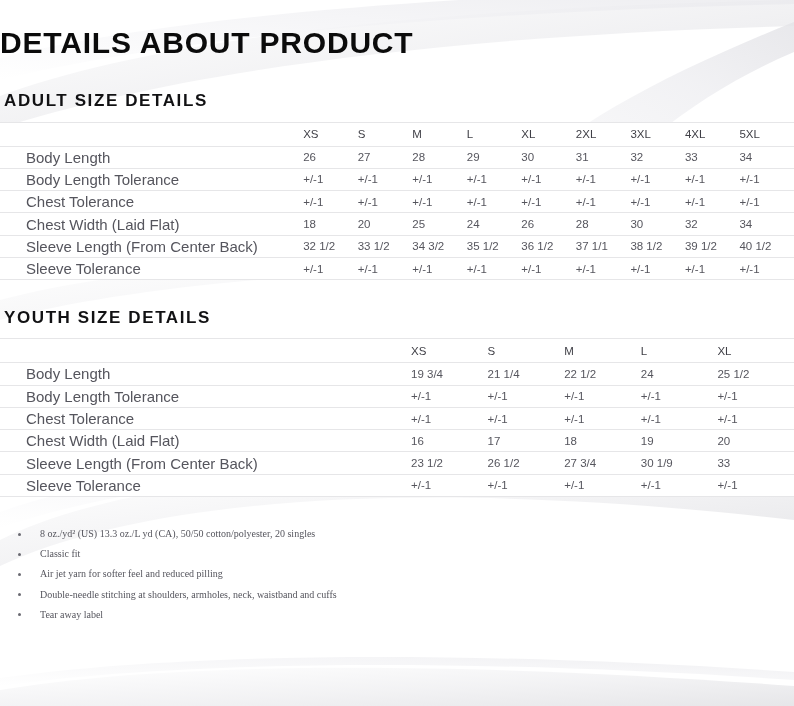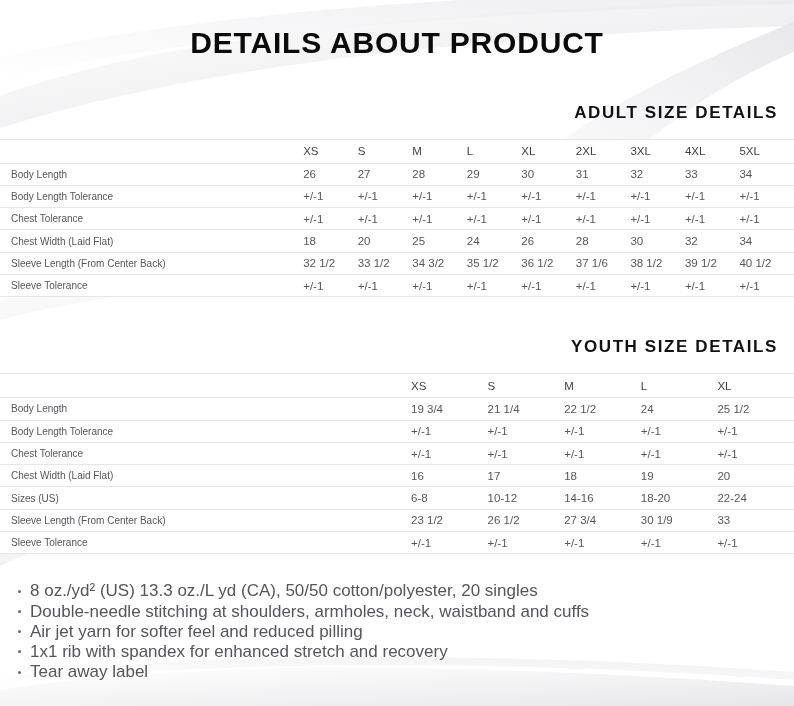--- a/index.html
+++ b/index.html
@@ -31,7 +31,6 @@
 
   
   .main-title {
-    text-align: center;
     font-family: "Liberation Sans", sans-serif;
     font-size: 30px;
     font-weight: bold;

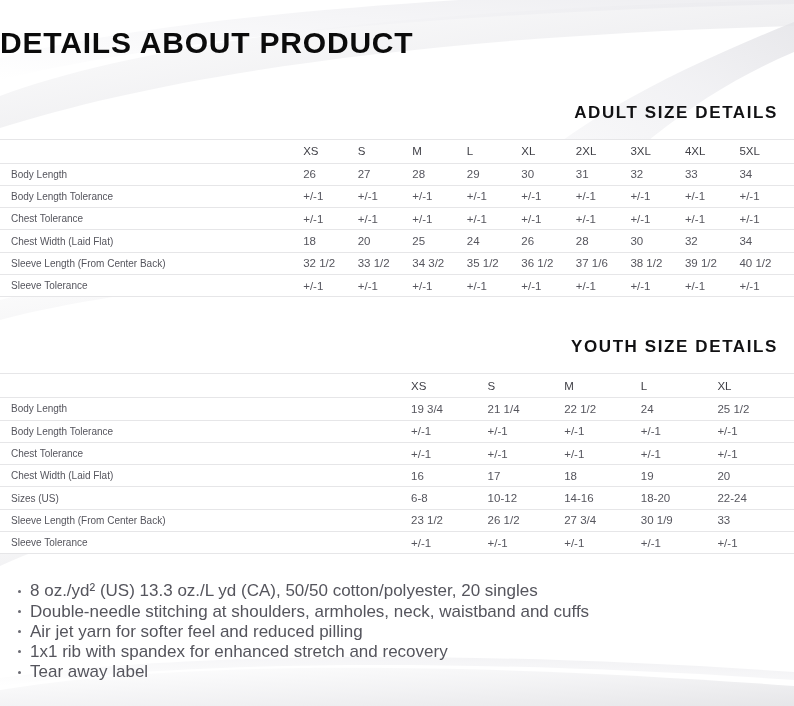--- a/index.html
+++ b/index.html
@@ -43,13 +43,13 @@
 
   
   .section-title {
-    text-align: right;
+    text-align: left;
     font-family: "Liberation Sans", sans-serif;
     font-size: 17px;
     font-weight: bold;
     letter-spacing: 1.6px;
     color: #111113;
-    margin: 16px;
+    margin: 4px;
   }
   #adult-section-title { padding-top: 28px; }
   #youth-section-title { padding-top: 24px; }

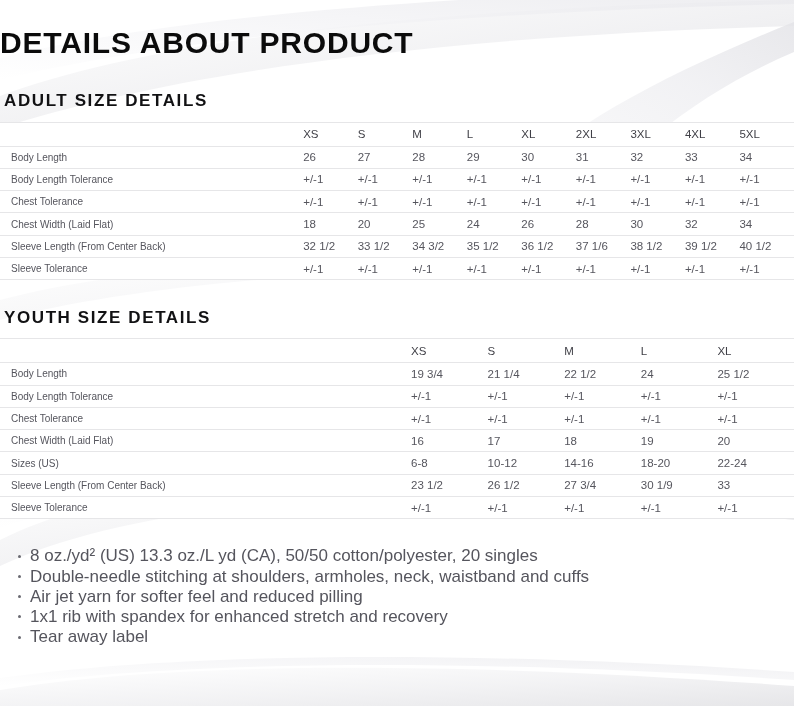--- a/index.html
+++ b/index.html
@@ -78,9 +78,9 @@
     white-space: nowrap;
   }
   .size-table .rowlabel {
-    padding-left: 11px;
+    padding-left: 26px;
     color: #55555d;
-    font-size: 10px;
+    font-size: 15px;
   }
   .size-table .val {
     color: #55555d;

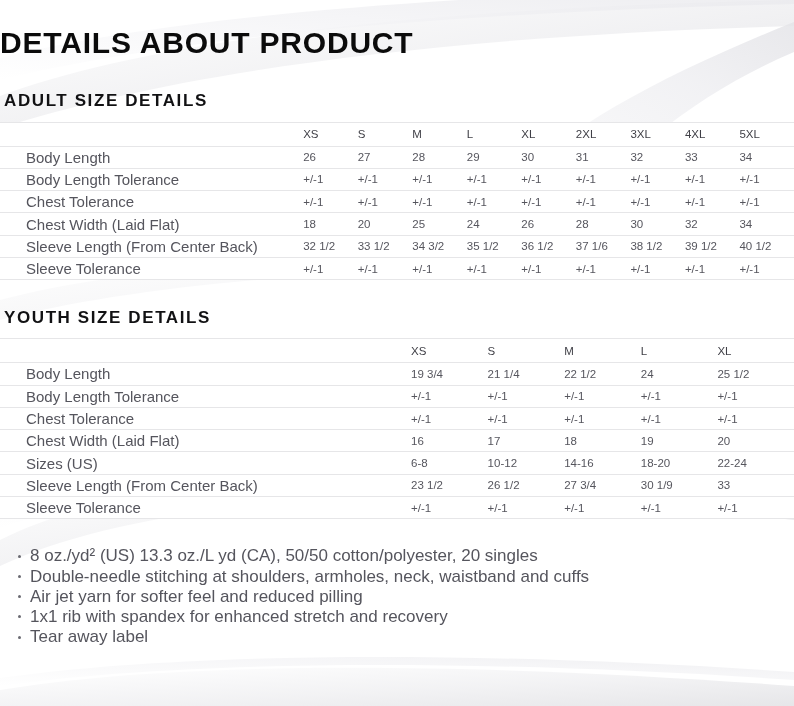--- a/index.html
+++ b/index.html
@@ -247,7 +247,7 @@
         <td class="val">34 3/2</td>
         <td class="val">35 1/2</td>
         <td class="val">36 1/2</td>
-        <td class="val">37 1/6</td>
+        <td class="val">37 1/1</td>
         <td class="val">38 1/2</td>
         <td class="val">39 1/2</td>
         <td class="val">40 1/2</td>

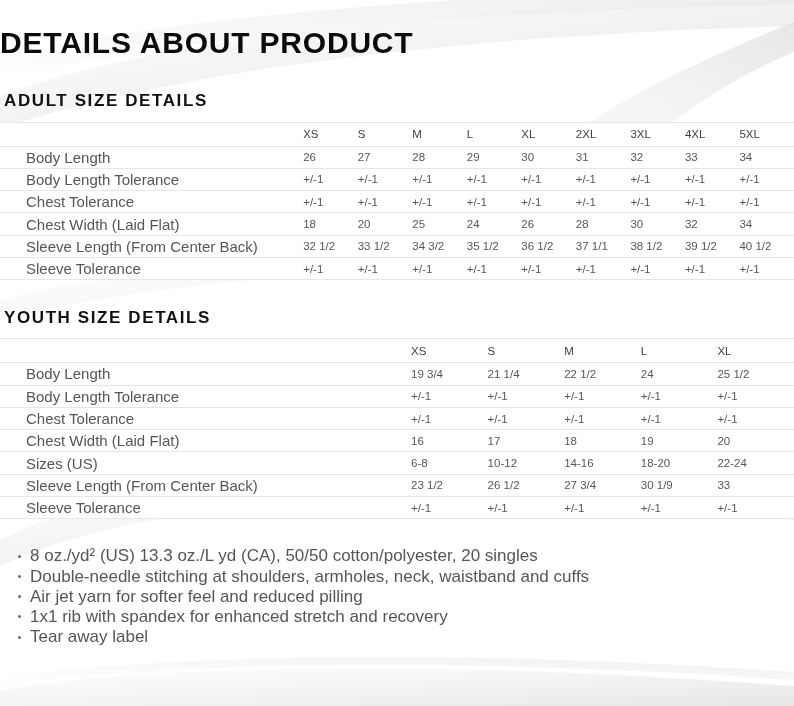--- a/index.html
+++ b/index.html
@@ -322,14 +322,6 @@
         <td class="val">20</td>
       </tr>
       <tr>
-        <td class="rowlabel">Sizes (US)</td>
-        <td class="val">6-8</td>
-        <td class="val">10-12</td>
-        <td class="val">14-16</td>
-        <td class="val">18-20</td>
-        <td class="val">22-24</td>
-      </tr>
-      <tr>
         <td class="rowlabel">Sleeve Length (From Center Back)</td>
         <td class="val">23 1/2</td>
         <td class="val">26 1/2</td>

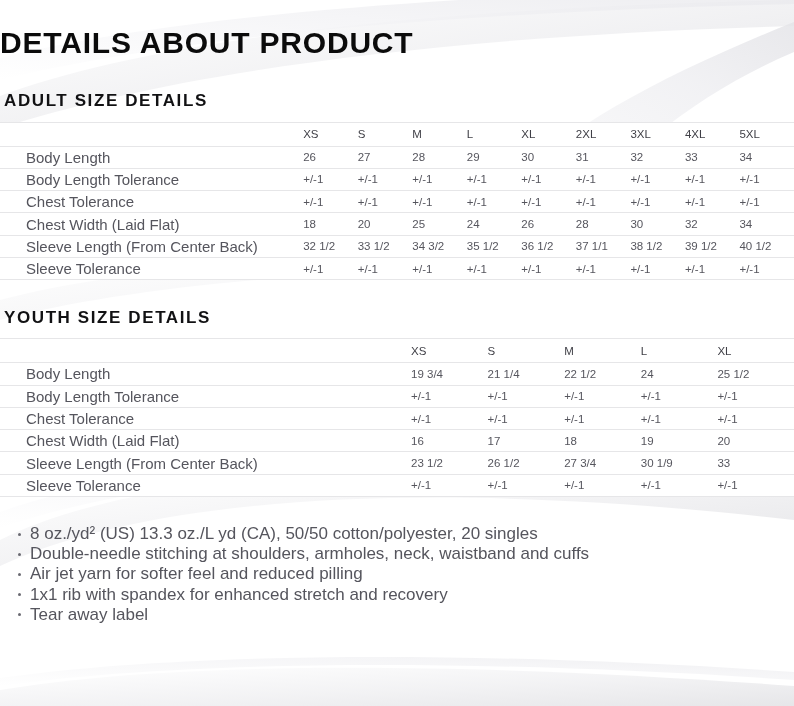--- a/index.html
+++ b/index.html
@@ -109,11 +109,11 @@
   }
   .features li {
     position: relative;
-    font-family: Liberation Sans, sans-serif;
-    font-size: 17px;
+    font-family: Liberation Serif, serif;
+    font-size: 10px;
     color: #55555d;
     line-height: 20.2px;
-    padding-left: 30px;
+    padding-left: 40px;
   }
   .features li::before {
     content: "";

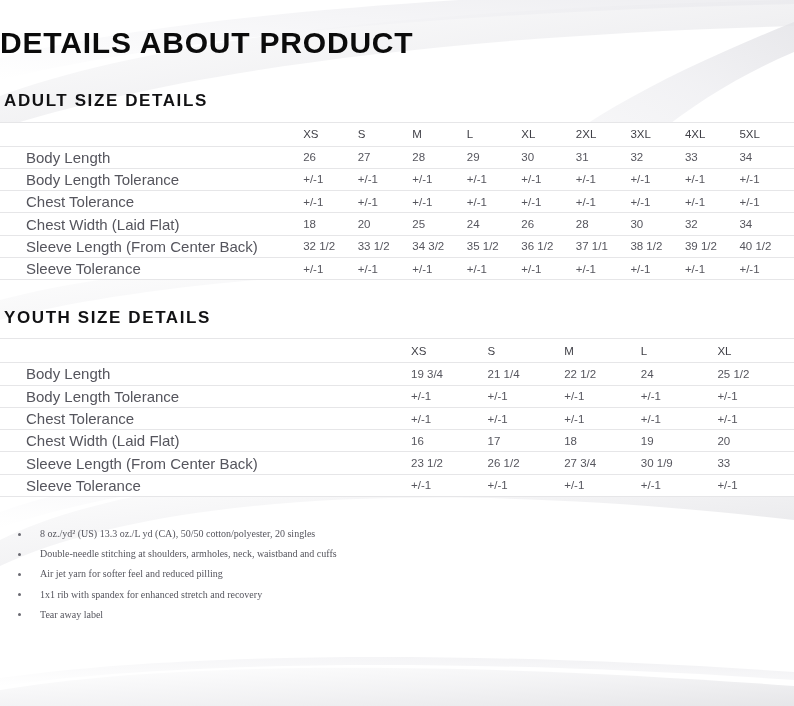--- a/index.html
+++ b/index.html
@@ -342,6 +342,7 @@
 
   <ul class="features">
     <li>8 oz./yd² (US) 13.3 oz./L yd (CA), 50/50 cotton/polyester, 20 singles</li>
+    <li>Classic fit</li>
     <li>Double-needle stitching at shoulders, armholes, neck, waistband and cuffs</li>
     <li>Air jet yarn for softer feel and reduced pilling</li>
     <li>1x1 rib with spandex for enhanced stretch and recovery</li>

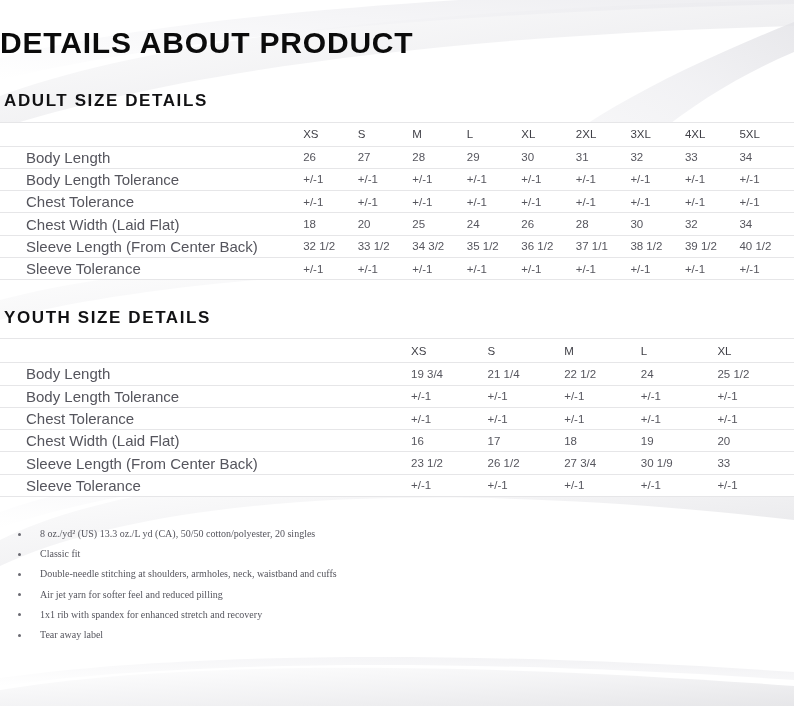--- a/index.html
+++ b/index.html
@@ -343,8 +343,8 @@
   <ul class="features">
     <li>8 oz./yd² (US) 13.3 oz./L yd (CA), 50/50 cotton/polyester, 20 singles</li>
     <li>Classic fit</li>
+    <li>Air jet yarn for softer feel and reduced pilling</li>
     <li>Double-needle stitching at shoulders, armholes, neck, waistband and cuffs</li>
-    <li>Air jet yarn for softer feel and reduced pilling</li>
     <li>1x1 rib with spandex for enhanced stretch and recovery</li>
     <li>Tear away label</li>
   </ul>

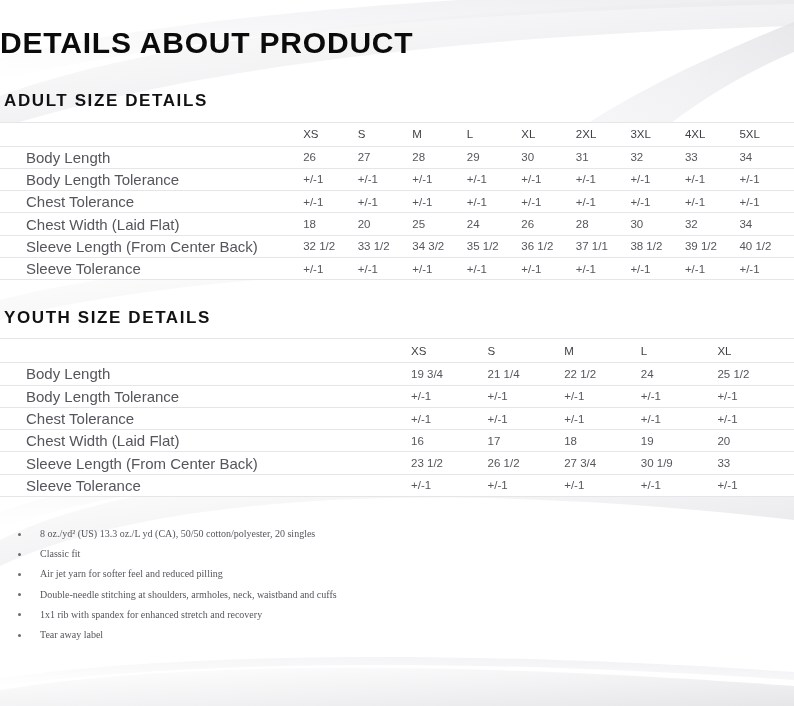--- a/index.html
+++ b/index.html
@@ -345,7 +345,6 @@
     <li>Classic fit</li>
     <li>Air jet yarn for softer feel and reduced pilling</li>
     <li>Double-needle stitching at shoulders, armholes, neck, waistband and cuffs</li>
-    <li>1x1 rib with spandex for enhanced stretch and recovery</li>
     <li>Tear away label</li>
   </ul>
 

